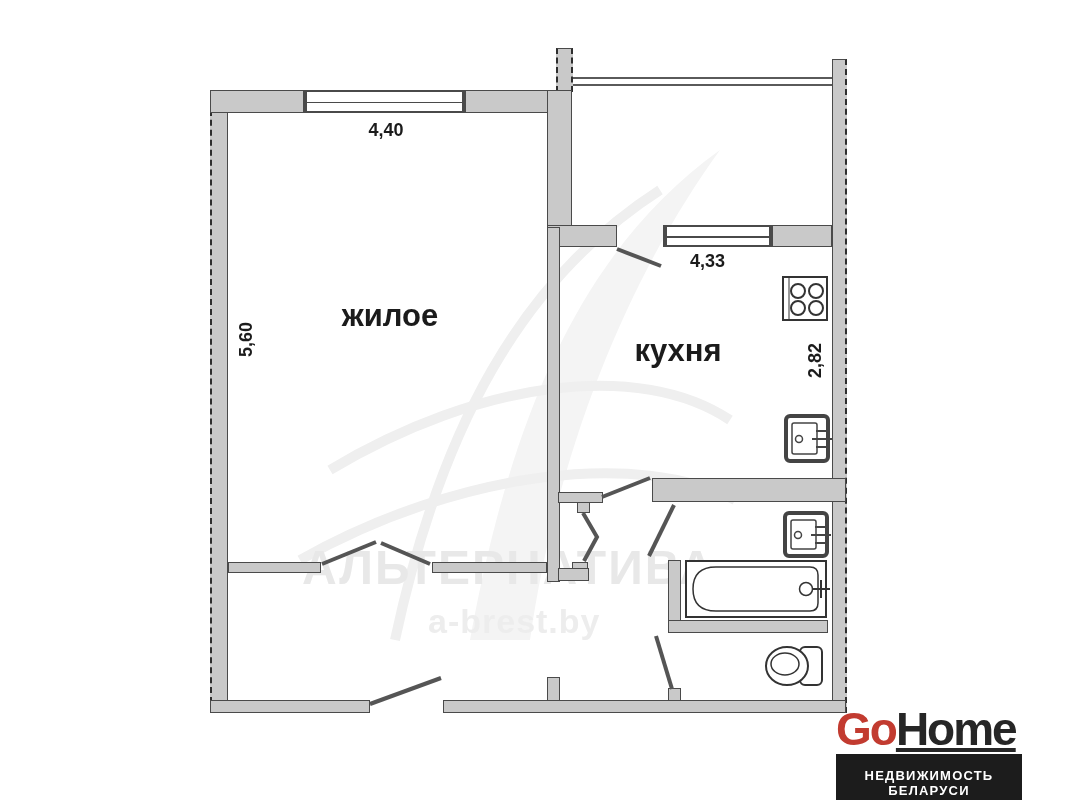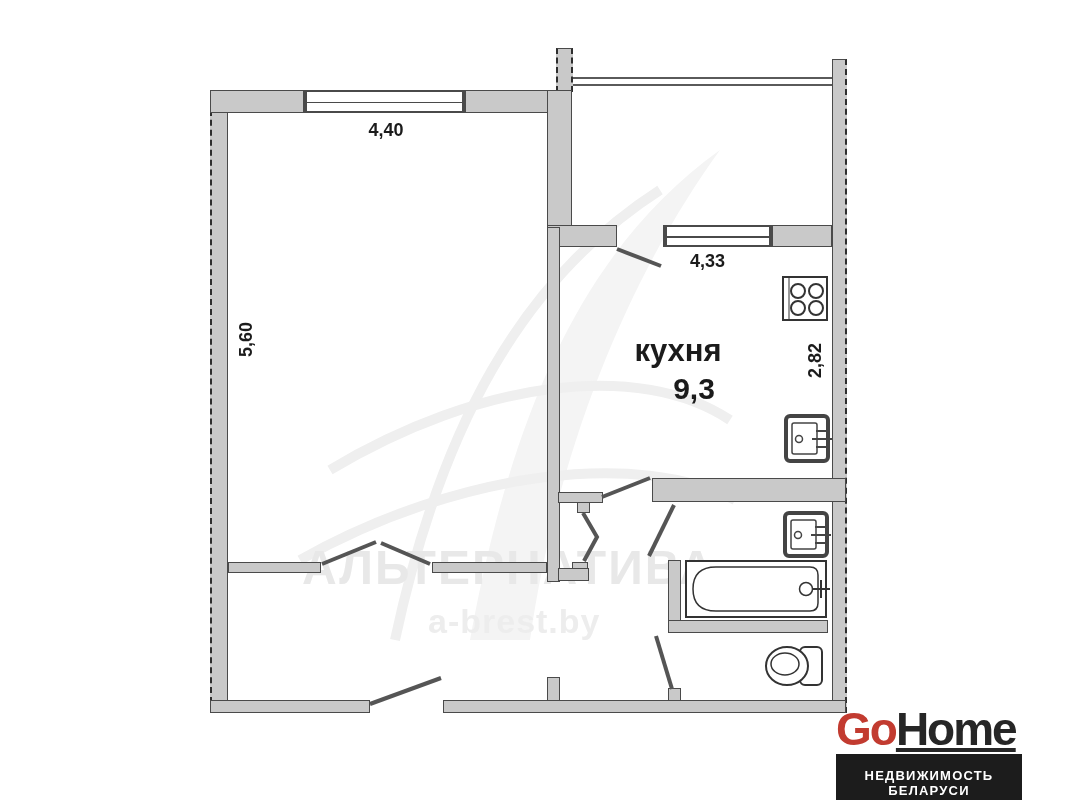--- a/index.html
+++ b/index.html
@@ -133,6 +133,7 @@
     </g>
   </svg>
 
+  <div class="txt room-name" style="left:290px;top:298px;width:200px;">жилое</div>
   <div class="txt room-name" style="left:578px;top:333px;width:200px;">кухня</div>
   <div class="txt room-area" style="left:594px;top:372px;width:200px;">9,3</div>
 

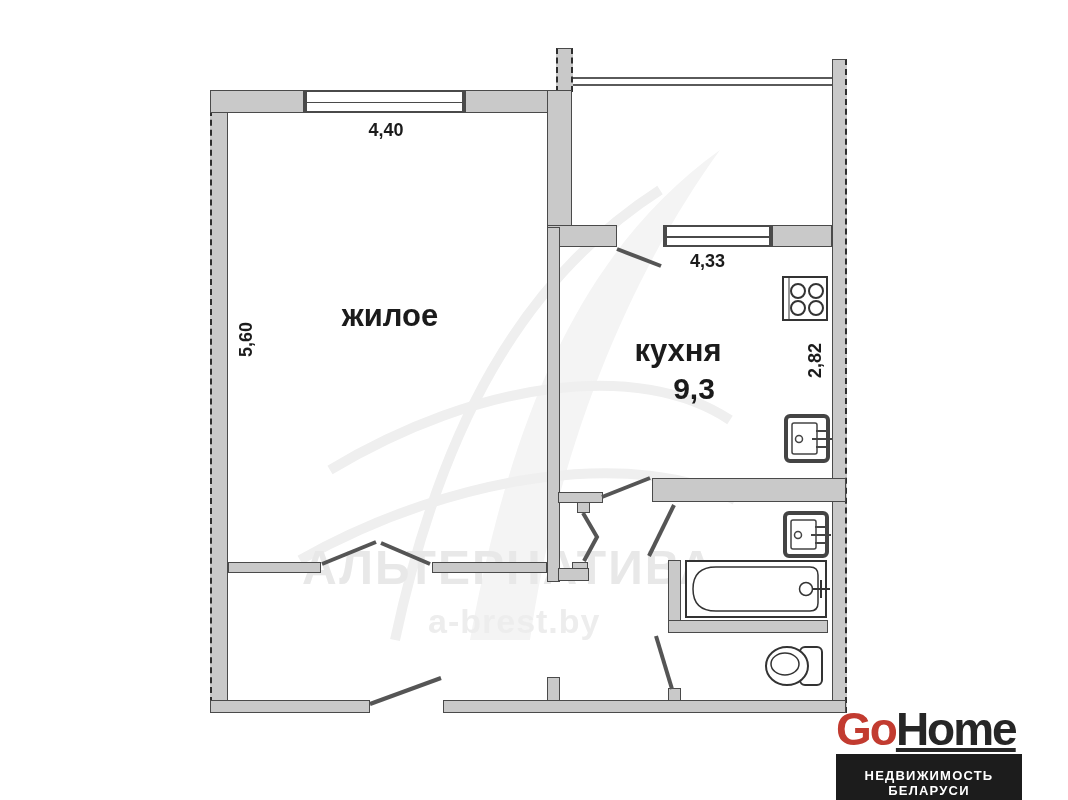--- a/index.html
+++ b/index.html
@@ -135,7 +135,6 @@
 
   <div class="txt room-name" style="left:290px;top:298px;width:200px;">жилое</div>
   <div class="txt room-name" style="left:578px;top:333px;width:200px;">кухня</div>
-  <div class="txt room-area" style="left:594px;top:372px;width:200px;">9,3</div>
 
   <div class="txt dim" style="left:326px;top:120px;width:120px;">4,40</div>
   <div class="txt dim" style="left:650px;top:251px;width:115px;">4,33</div>

